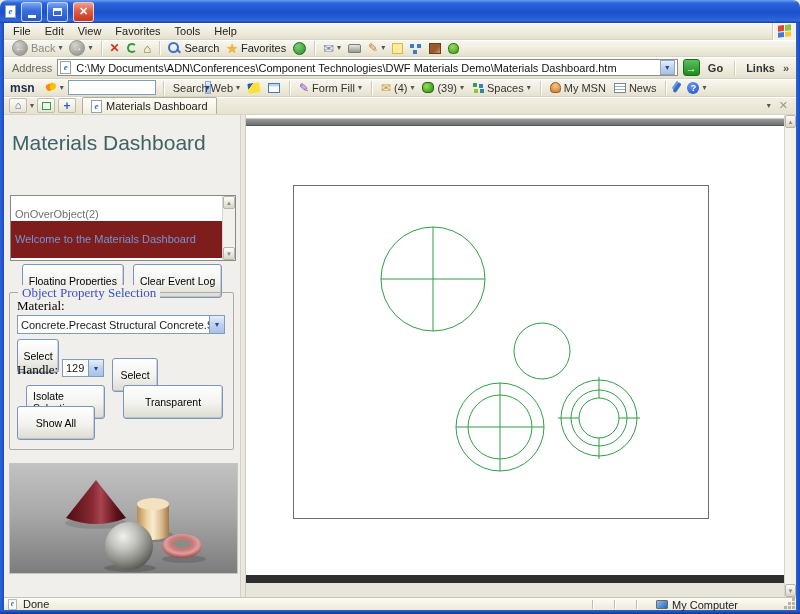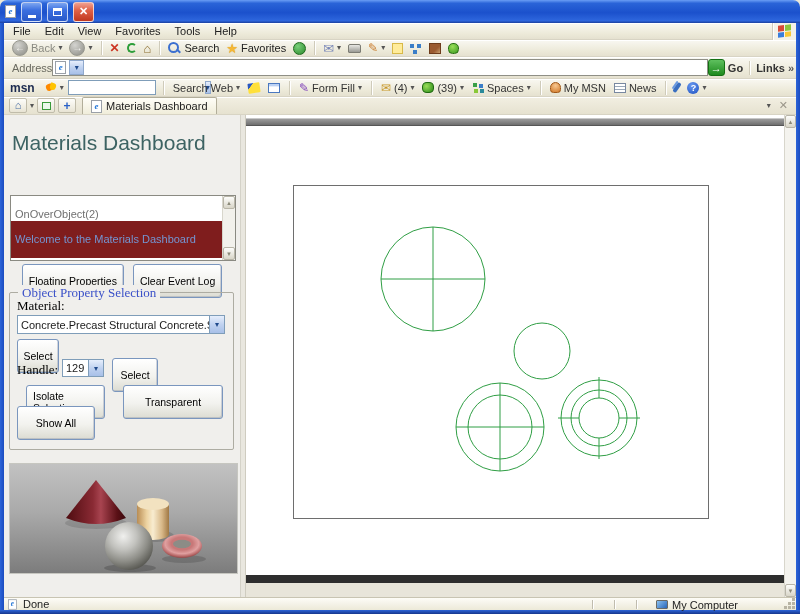--- a/index.html
+++ b/index.html
@@ -59,7 +59,7 @@
   .ic-book{width:12px;height:11px;background:linear-gradient(135deg,#9a5a30 60%,#c8a070);border:1px solid #6e3c1c;}
   .ic-msgr{width:11px;height:11px;border-radius:45% 45% 40% 40%;background:radial-gradient(circle at 40% 30%,#9ade58,#3a9a20);border:1px solid #2a7014;}
 
-  .addrbar{top:57px;height:22px;padding-left:8px;}
+  .addrbar{top:57px;height:22px;gap:5px;padding-left:8px;}
   .addr-label{color:#6a6a60;}
   .addr-field{flex:1;height:17px;background:#fff;border:1px solid #8f8f86;display:flex;align-items:center;gap:3px;padding:0 2px;}
   .addr-input{flex:1;border:0;outline:none;font:11px "Liberation Sans",sans-serif;color:#111;background:transparent;}

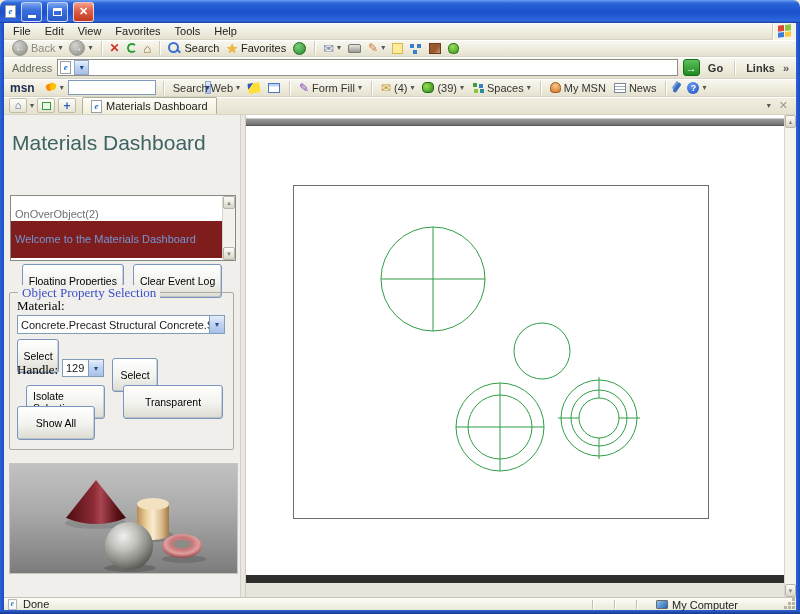--- a/index.html
+++ b/index.html
@@ -254,6 +254,7 @@
     <span class="addr-label">Address</span>
     <span class="addr-field">
       <span class="ie-icon">e</span>
+      <input class="addr-input" value="C:\My Documents\ADN\Conferences\Component Technologies\DWF Materials Demo\Materials Dashboard.htm" style="">
       <span class="combo-arrow">▾</span>
     </span>
     <span class="go-btn">→</span>

